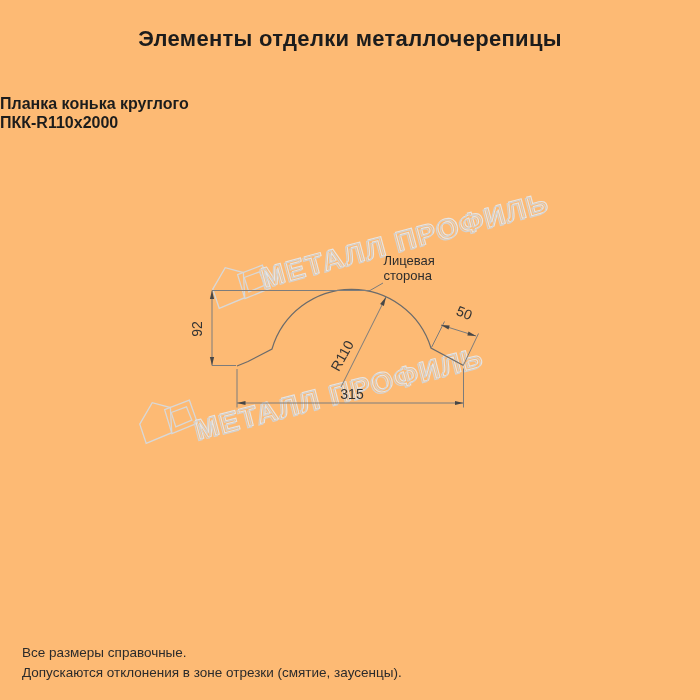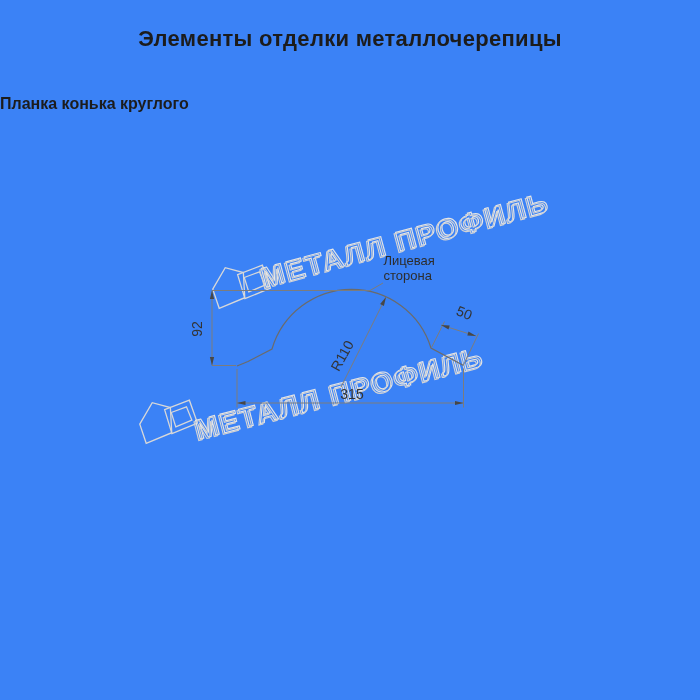--- a/index.html
+++ b/index.html
@@ -3,7 +3,7 @@
 <meta charset="utf-8">
 <style>
   html,body{margin:0;padding:0;background:#fff;}
-  .page{position:relative;width:700px;height:700px;background:#3b82f6;overflow:hidden;
+  .page{position:relative;width:700px;height:700px;background:#fdba74;overflow:hidden;
         font-family:"Liberation Sans",sans-serif;}
   .title{position:absolute;top:26px;left:0;width:100%;text-align:center;
          font-weight:bold;font-size:22px;letter-spacing:.3px;color:#1c1c1c;}

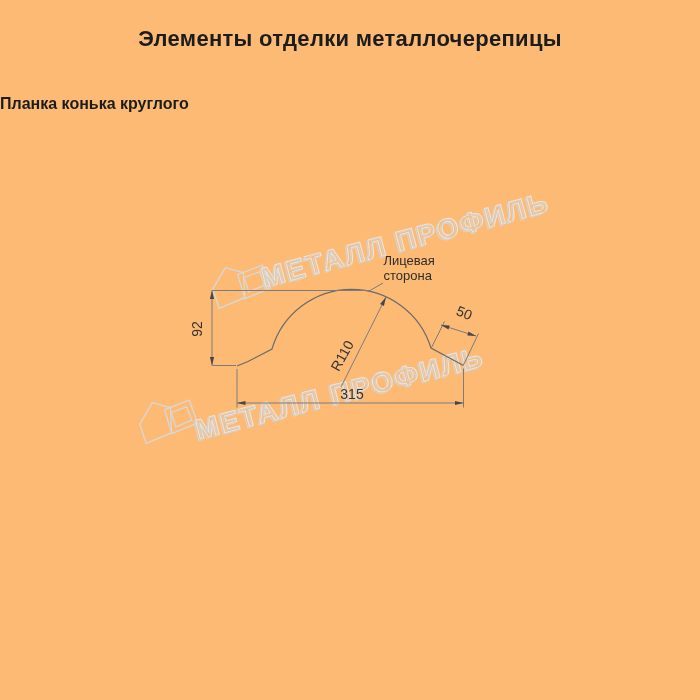--- a/index.html
+++ b/index.html
@@ -31,6 +31,7 @@
 
   <div class="subtitle">
     <div>Планка конька круглого</div>
+    <div>ПКК-R110х2000</div>
   </div>
 
   <svg class="drawing" viewBox="0 0 700 700">

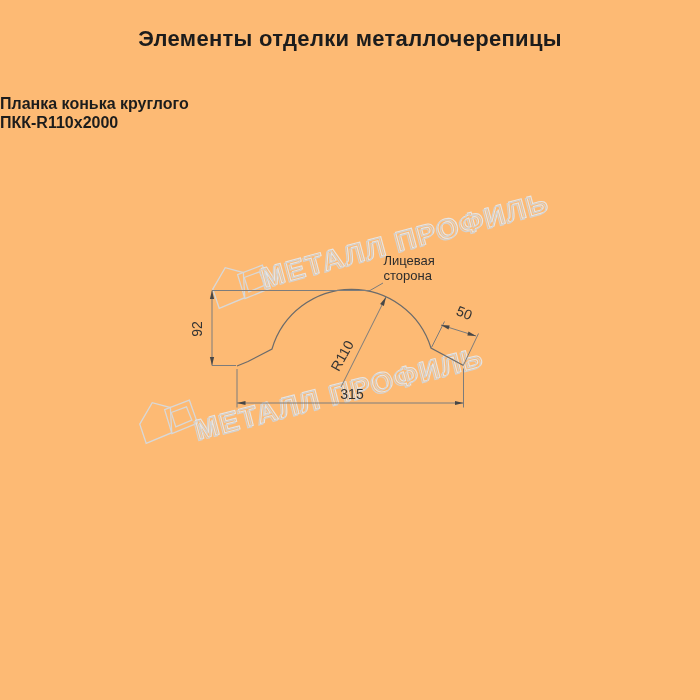--- a/index.html
+++ b/index.html
@@ -98,6 +98,10 @@
     </g>
   </svg>
 
+  <div class="notes">
+    <div>Все размеры справочные.</div>
+    <div>Допускаются отклонения в зоне отрезки (смятие, заусенцы).</div>
+  </div>
 
 </div>
 

